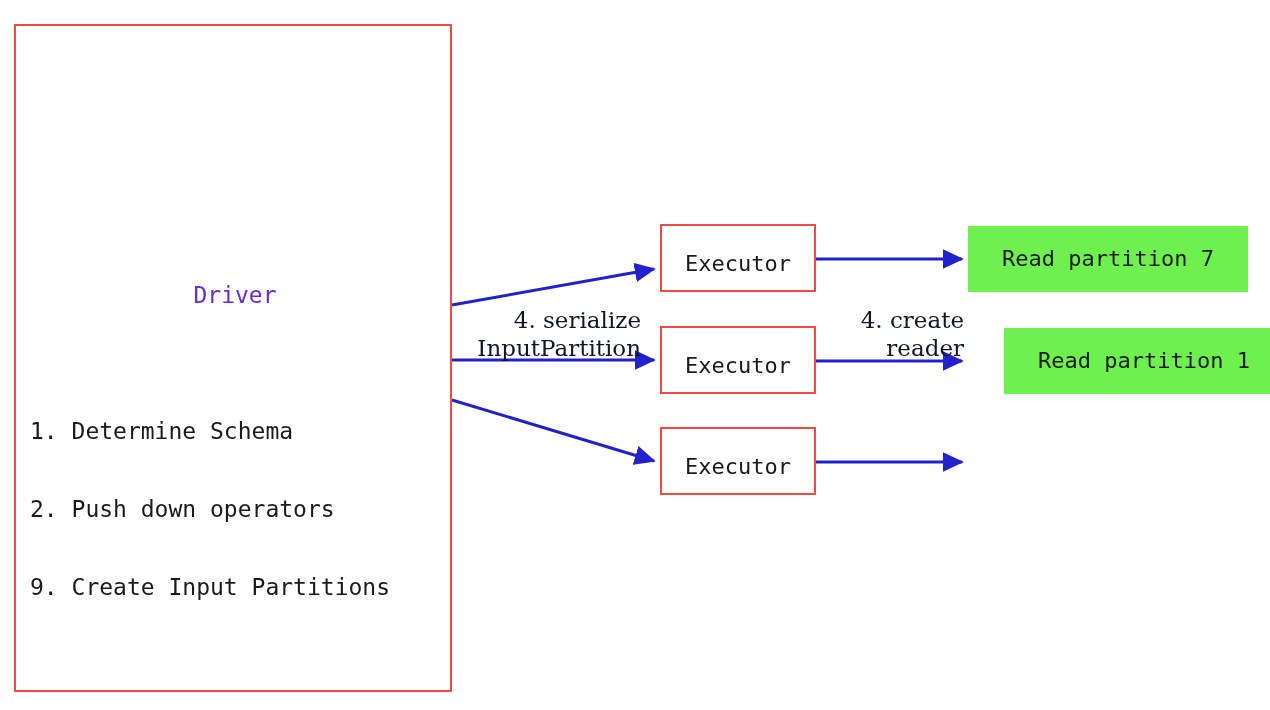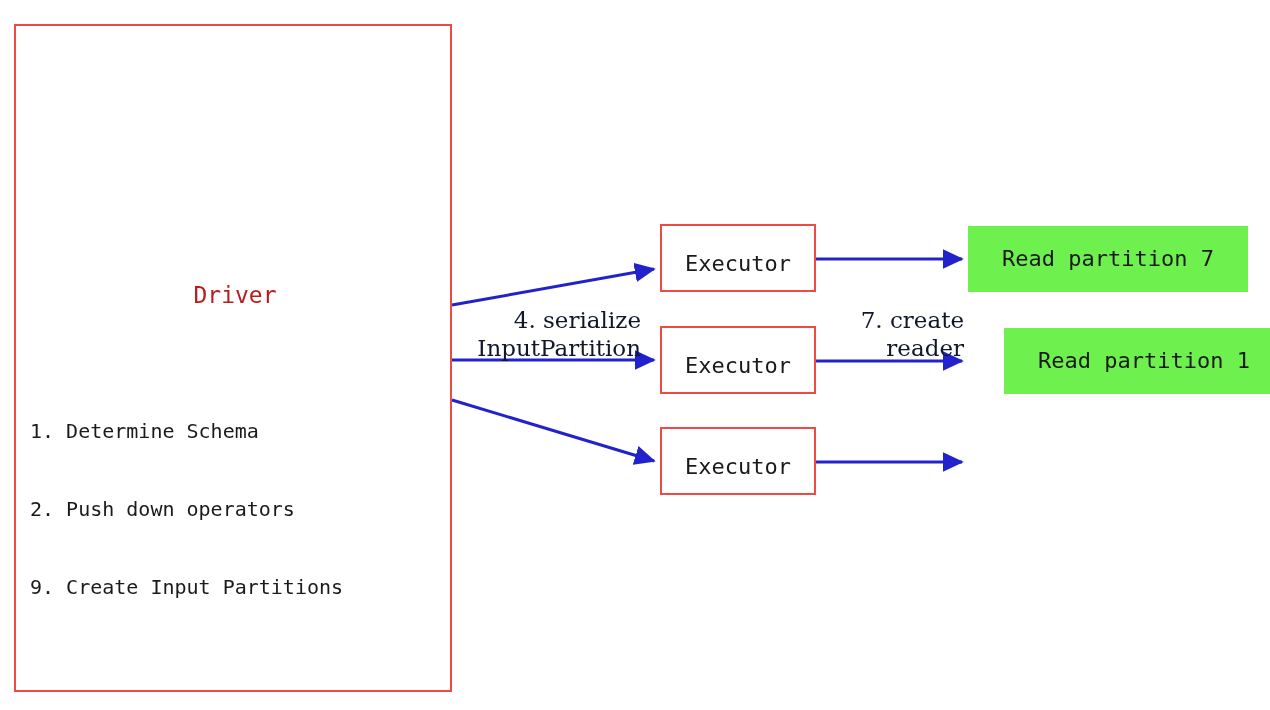--- a/index.html
+++ b/index.html
@@ -47,7 +47,7 @@
     font-family: "DejaVu Sans Mono", "Liberation Mono", monospace;
     font-size: 23px;
     line-height: 30px;
-    color: #b91c1c;
+    color: #6d28d9;
     letter-spacing: 0px;
     white-space: pre;
   }

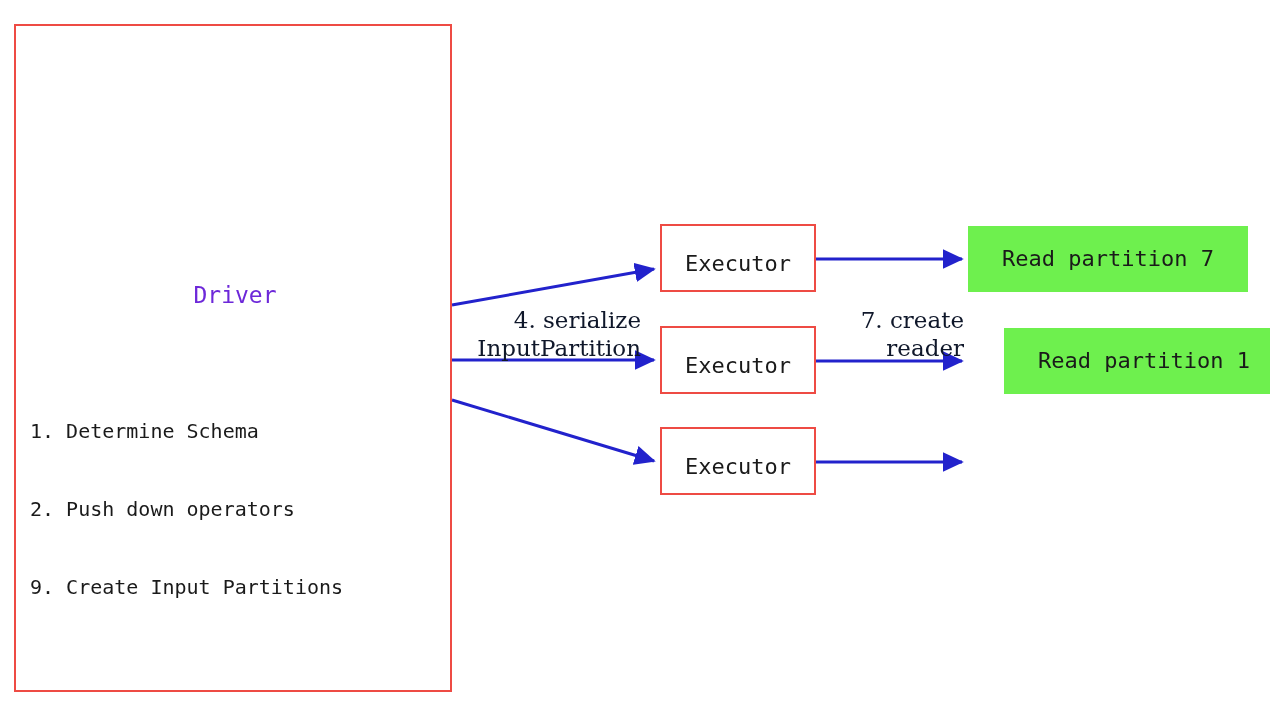--- a/index.html
+++ b/index.html
@@ -191,7 +191,7 @@
   </div>
 
   <div class="edge-label" id="edge-label-create-reader">
-    <div>7. create</div>
+    <div>4. create</div>
     <div>reader</div>
   </div>
 

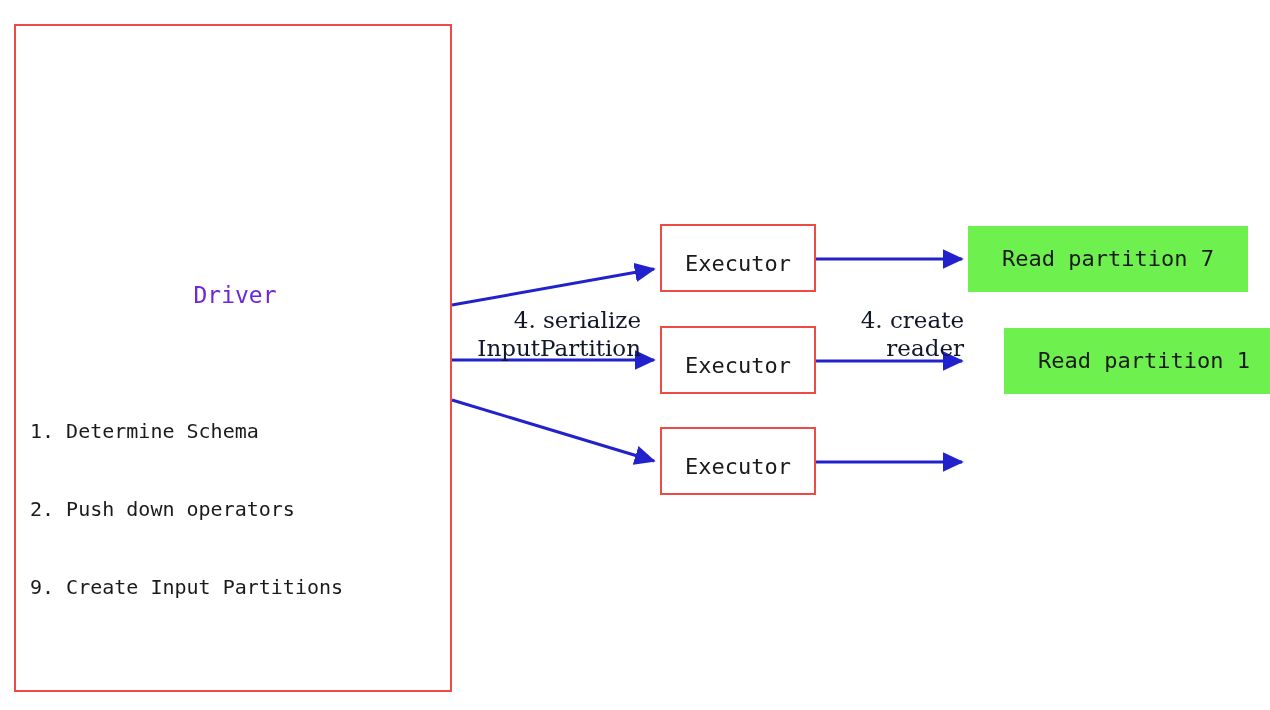--- a/index.html
+++ b/index.html
@@ -57,7 +57,7 @@
     top: 340px;
     width: 424px;
     font-family: "DejaVu Sans Mono", "Liberation Mono", monospace;
-    font-size: 20px;
+    font-size: 23px;
     line-height: 26px;
     color: #1a1a1a;
     white-space: pre;

